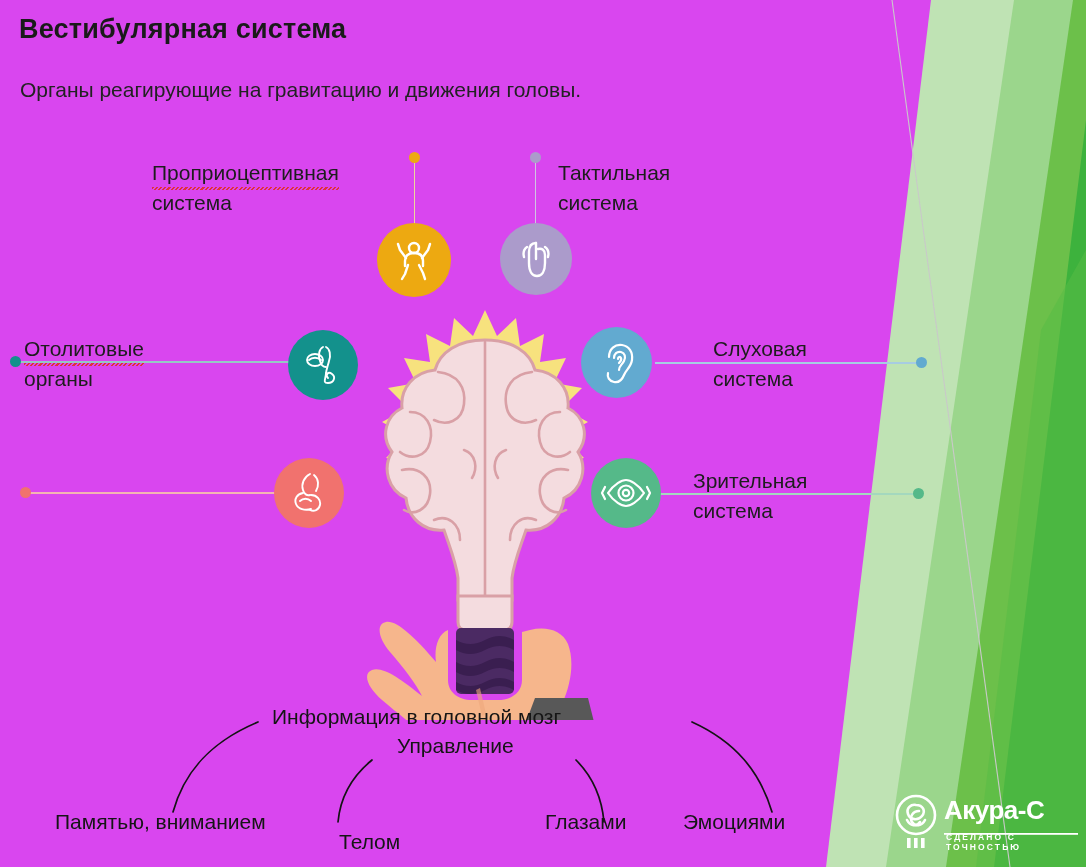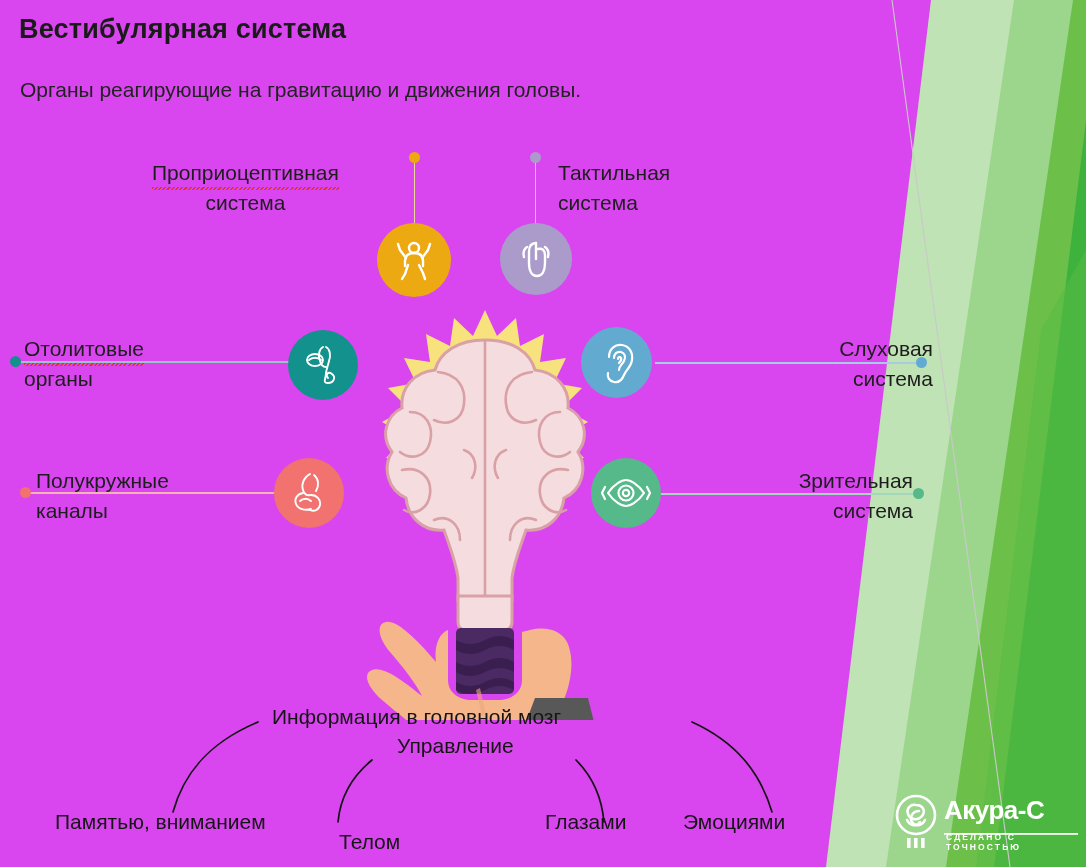--- a/index.html
+++ b/index.html
@@ -112,7 +112,7 @@
   <div class="conn" style="left:660px;top:493px;width:258px;background:#A4D8BE;"></div>
   <div class="dot" style="left:913px;top:488px;background:#55B989;"></div>
 
-  <div class="label" style="left:152px;top:158px;text-align:center;">
+  <div class="label" style="left:152px;top:158px;">
     <span class="spell">Проприоцептивная</span><br>
     <span>система</span>
   </div>

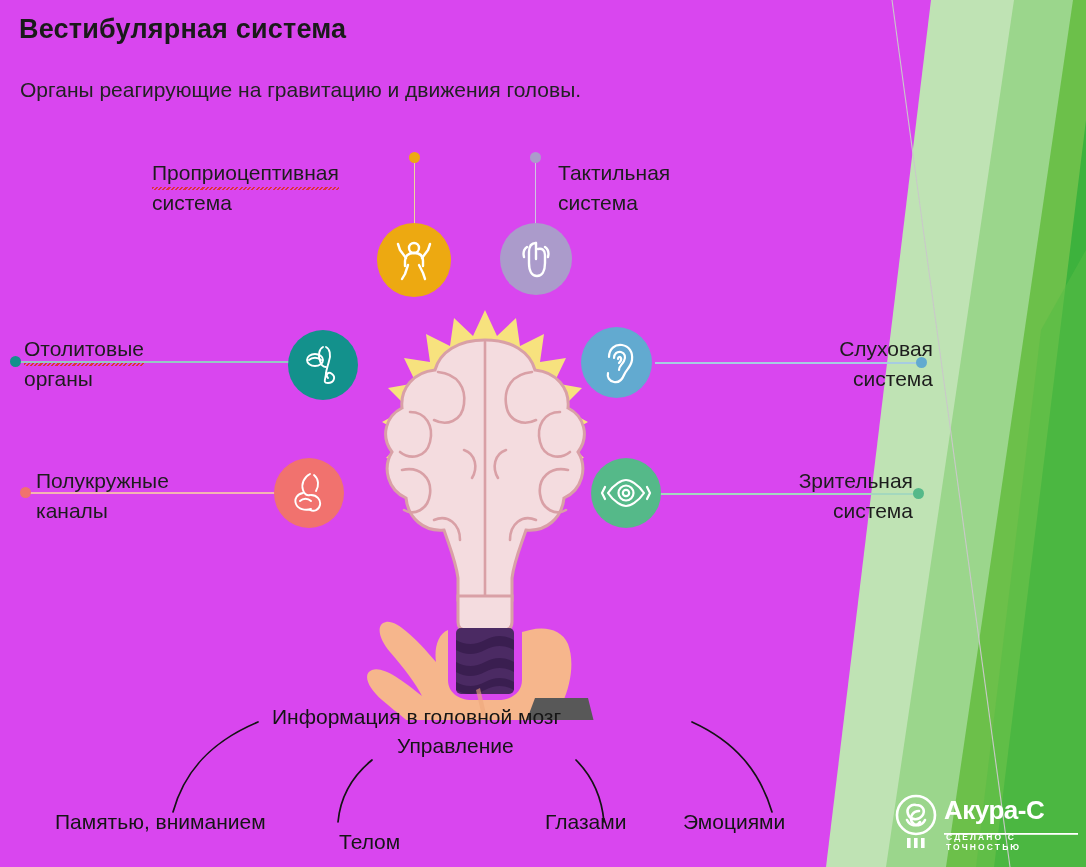--- a/index.html
+++ b/index.html
@@ -33,7 +33,7 @@
 
   
   .label{position:absolute;font-size:21px;color:#1d1d1d;line-height:1.42;white-space:nowrap;}
-  .label.right-al{text-align:right;}
+  .label.right-al{text-align:left;}
   .spell{
     position:relative;display:inline-block;
   }

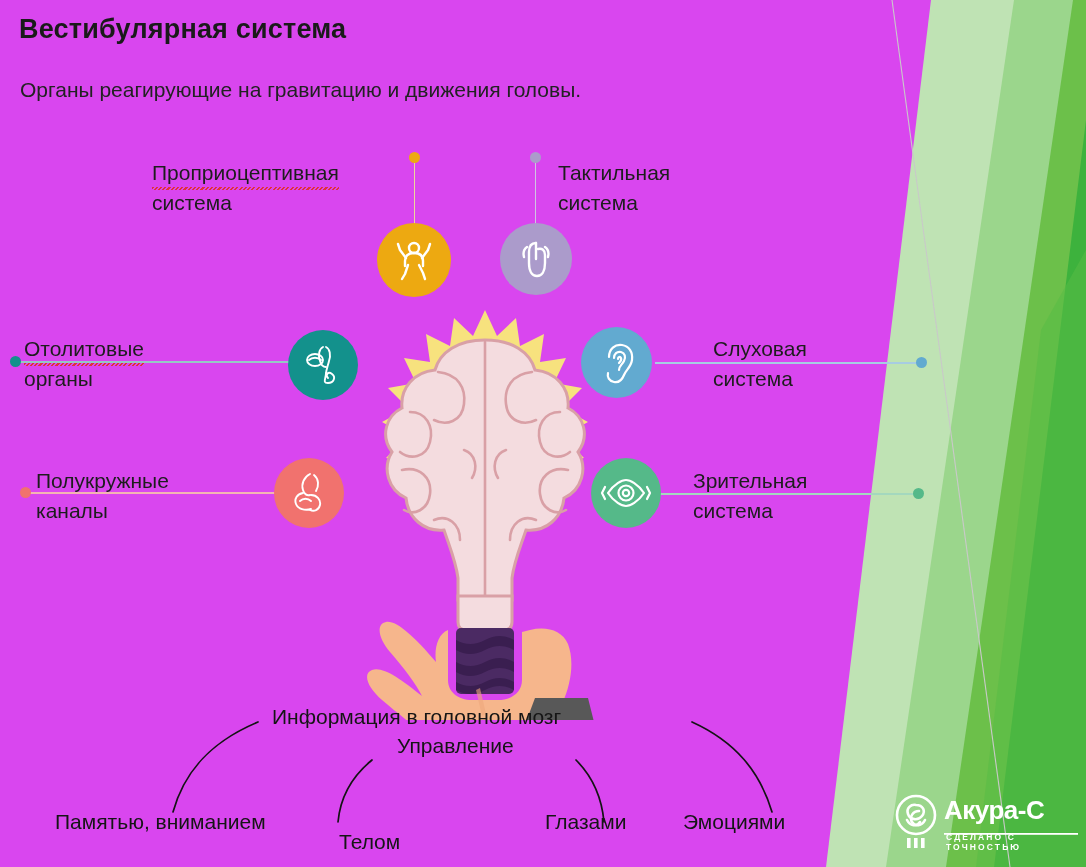--- a/index.html
+++ b/index.html
@@ -127,10 +127,6 @@
     <span>органы</span>
   </div>
 
-  <div class="label" style="left:36px;top:466px;">
-    <span>Полукружные</span><br>
-    <span>каналы</span>
-  </div>
 
   <div class="label right-al" style="left:713px;top:334px;width:220px;">
     <span>Слуховая</span><br>

